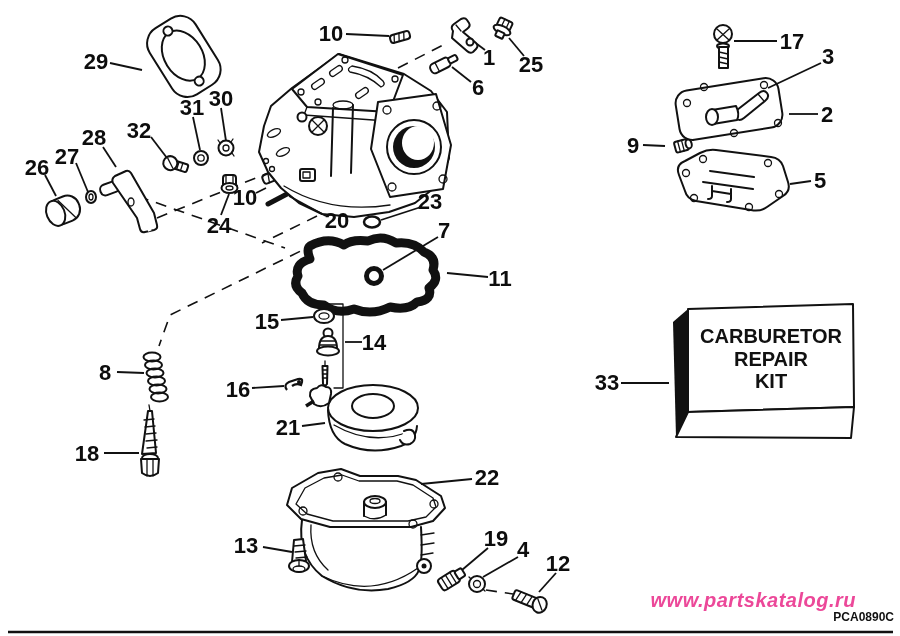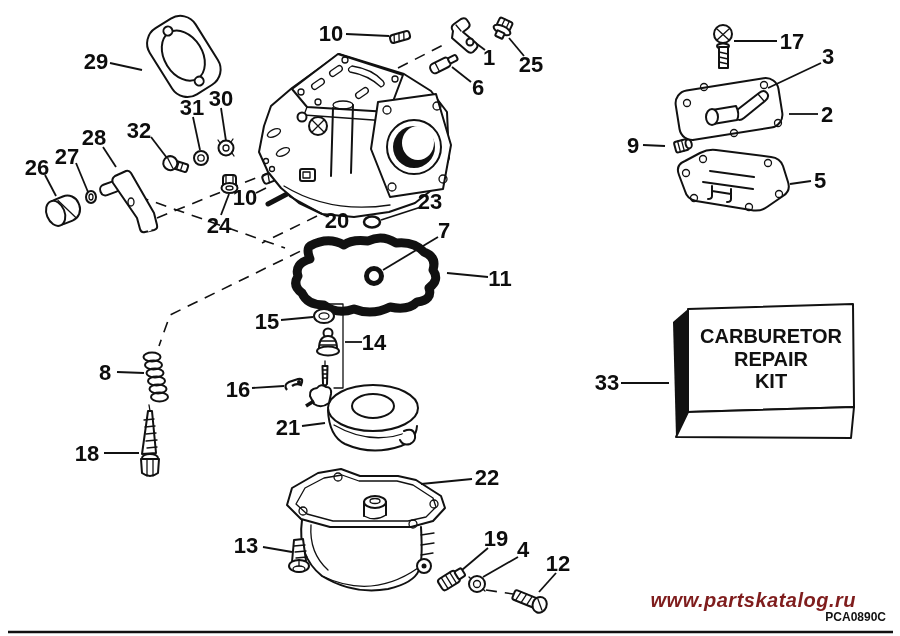--- a/index.html
+++ b/index.html
@@ -18,7 +18,7 @@
            fill:#0d0d0d;text-anchor:middle;dominant-baseline:central;}
   .kittext{font-family:"Liberation Sans",sans-serif;font-weight:700;font-size:20px;
            fill:#111111;text-anchor:middle;}
-  .watermark{position:absolute;right:44px;top:589px;color:#7f1d1d;
+  .watermark{position:absolute;right:44px;top:589px;color:#ec4899;
              font:italic 700 20px "Liberation Sans",sans-serif;letter-spacing:.5px;}
   .partcode{position:absolute;right:14px;top:610px;color:#111111;
             font:700 12px "Liberation Sans",sans-serif;text-align:center;}

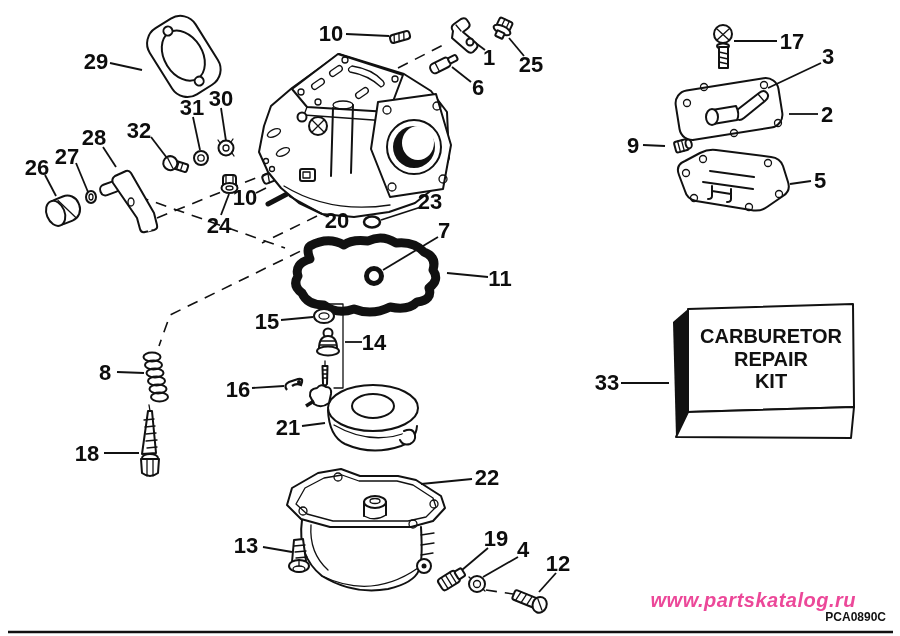--- a/index.html
+++ b/index.html
@@ -20,7 +20,7 @@
            fill:#111111;text-anchor:middle;}
   .watermark{position:absolute;right:44px;top:589px;color:#ec4899;
              font:italic 700 20px "Liberation Sans",sans-serif;letter-spacing:.5px;}
-  .partcode{position:absolute;right:14px;top:610px;color:#111111;
+  .partcode{position:absolute;right:6px;top:610px;color:#111111;
             font:700 12px "Liberation Sans",sans-serif;text-align:center;}
 </style>
 </head>

